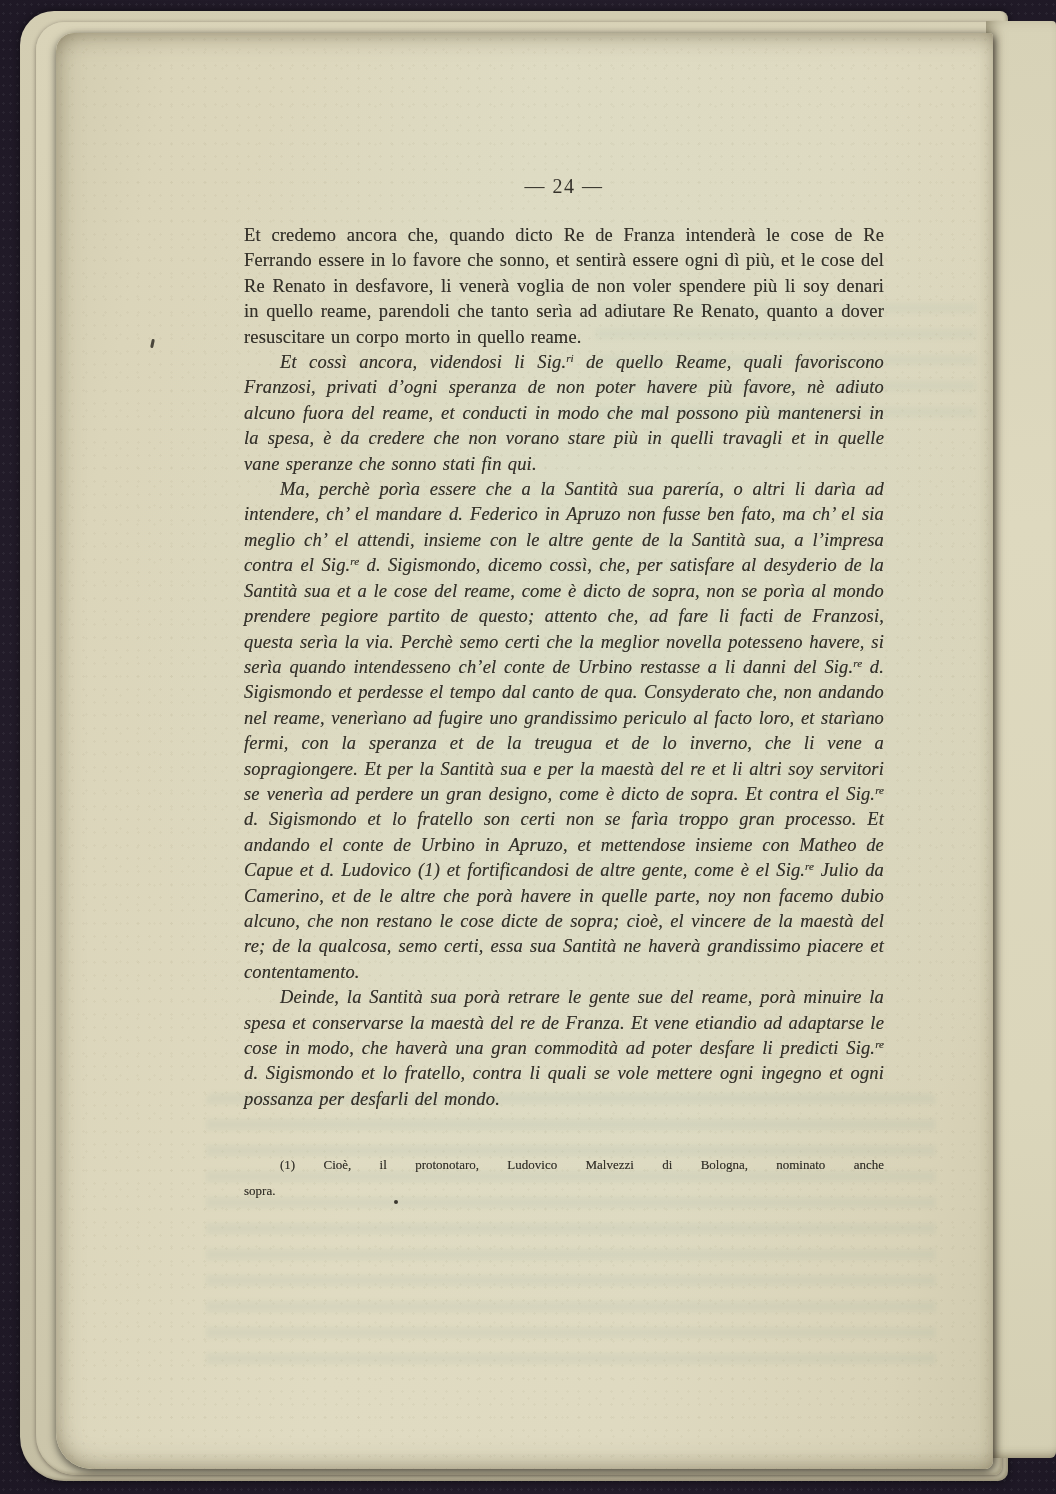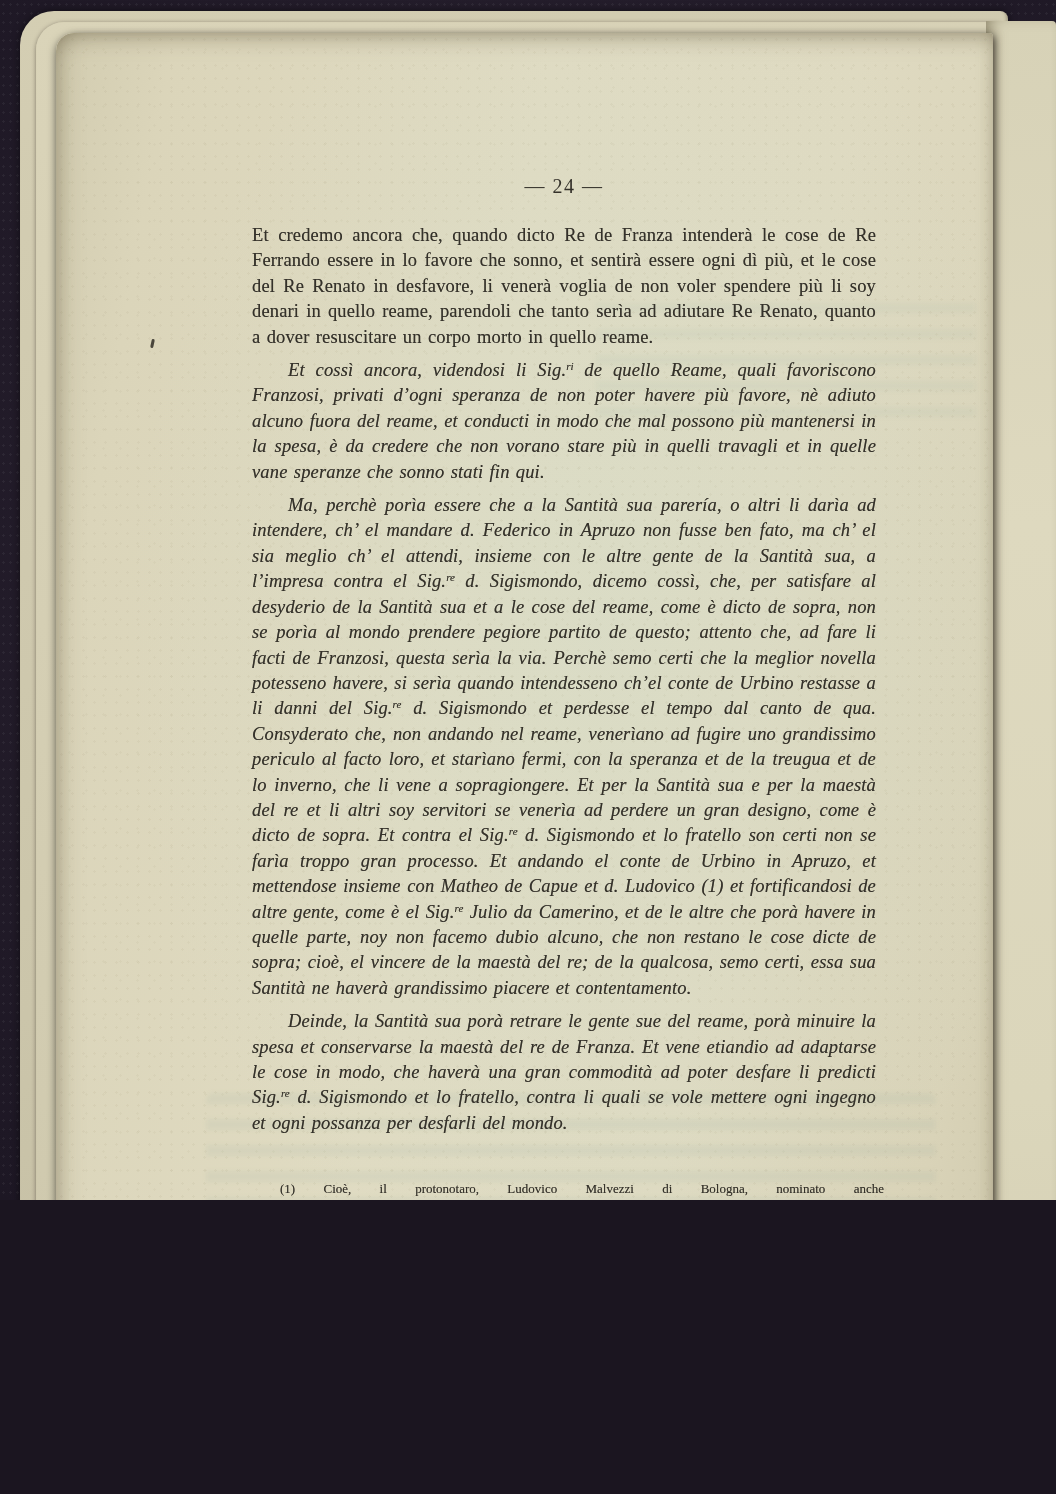--- a/index.html
+++ b/index.html
@@ -5,7 +5,7 @@
   html,body{margin:0;padding:0;background:#1b1520;}
   .scene{
     position:relative;
-    width:1056px;height:1200px;
+    width:1056px;height:1494px;
     overflow:hidden;
     background:
       radial-gradient(ellipse at 52% 45%, #2b2233 0%, #251e2c 50%, #1d1724 100%);

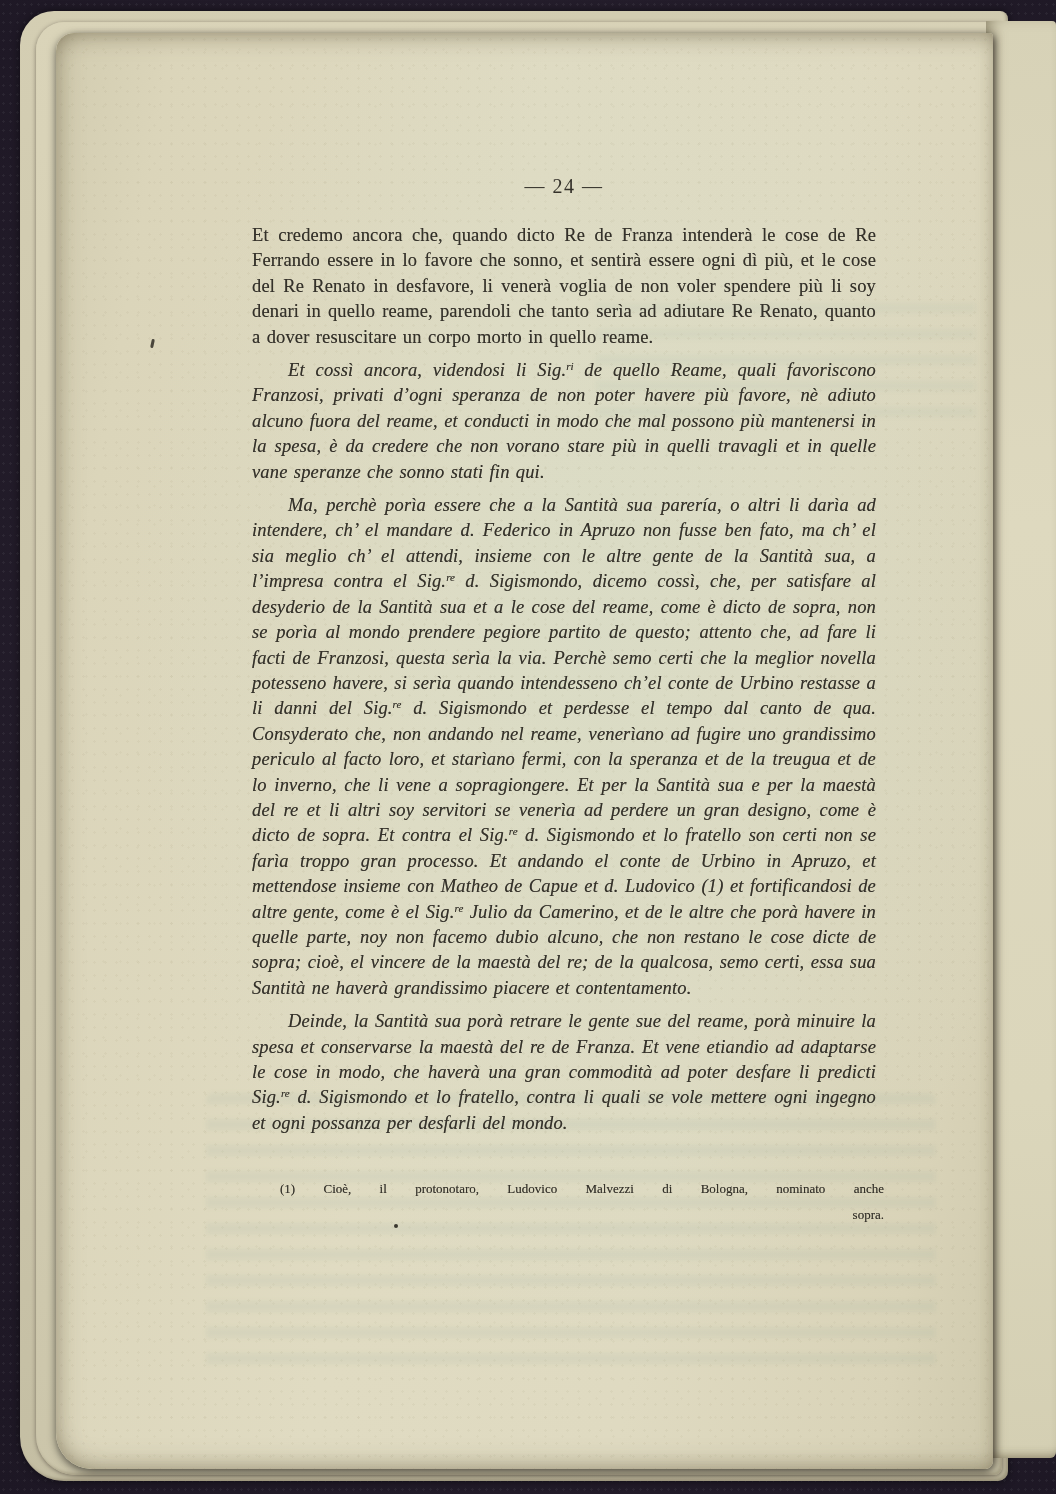--- a/index.html
+++ b/index.html
@@ -77,7 +77,7 @@
     text-shadow:0 0 0.5px rgba(52,49,42,0.55);
   }
   .text-block p{
-    margin:8px;
+    margin:0;
     text-align:justify;
     word-spacing:1.5px;
     letter-spacing:0.15px;

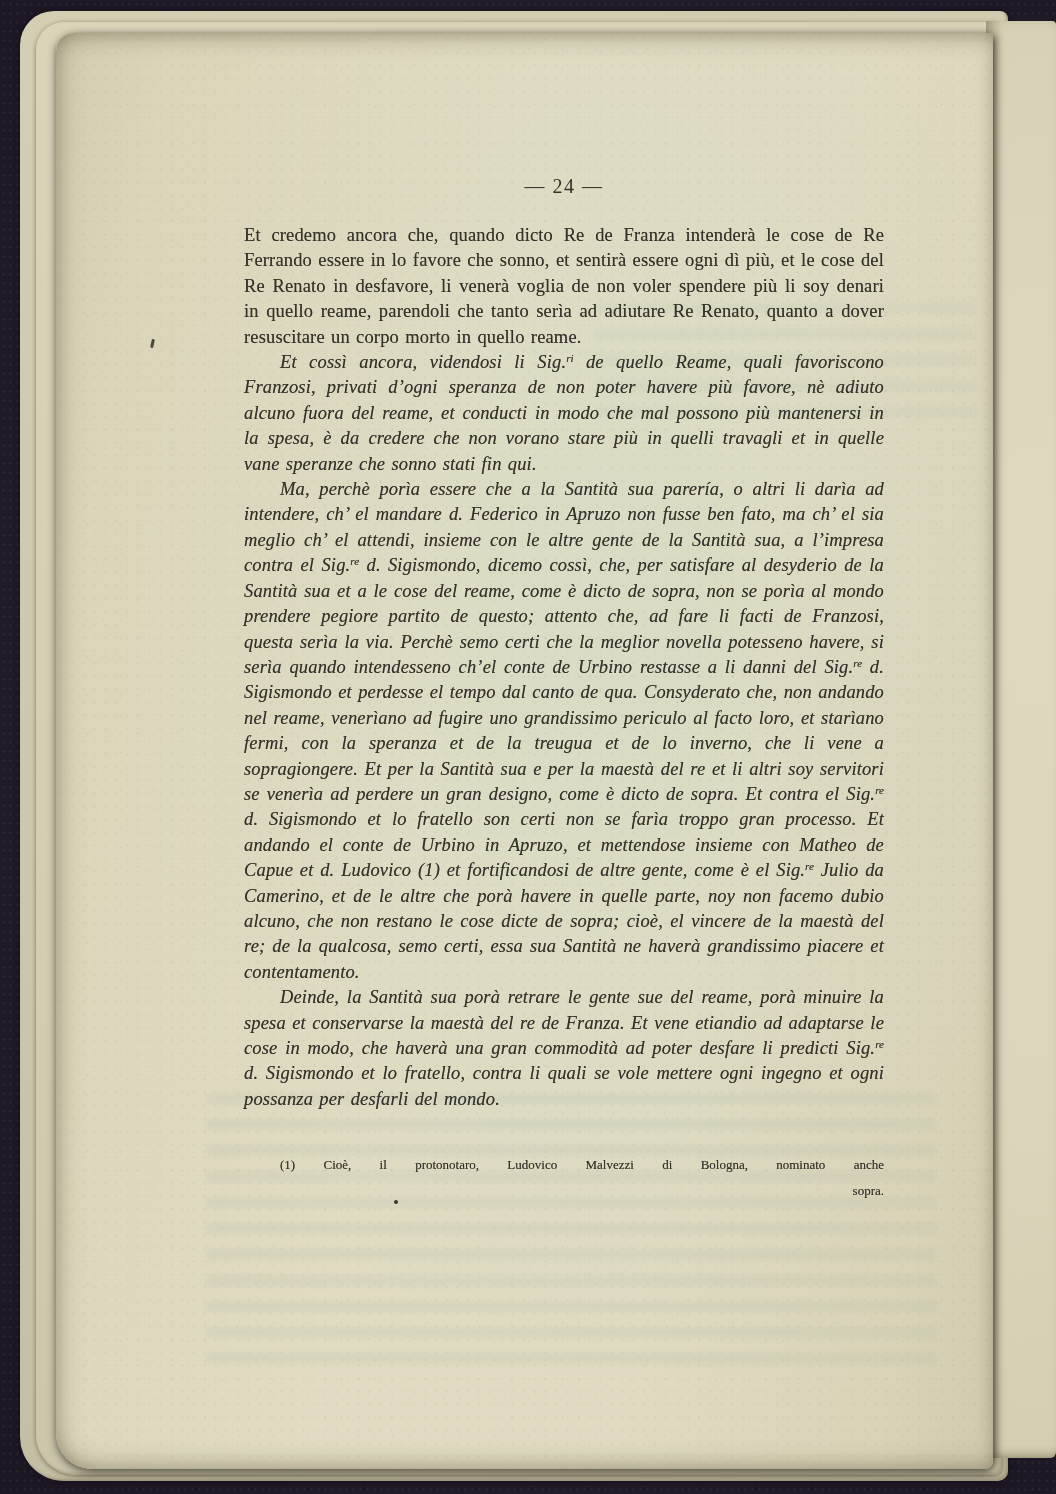--- a/index.html
+++ b/index.html
@@ -103,7 +103,7 @@
     text-align:justify;
     text-align-last:justify;
   }
-  .fn-line2{text-align:right;}
+  .fn-line2{text-align:left;}
   .fn-dot{
     position:absolute;left:150px;top:48px;
     width:4px;height:4px;border-radius:50%;

